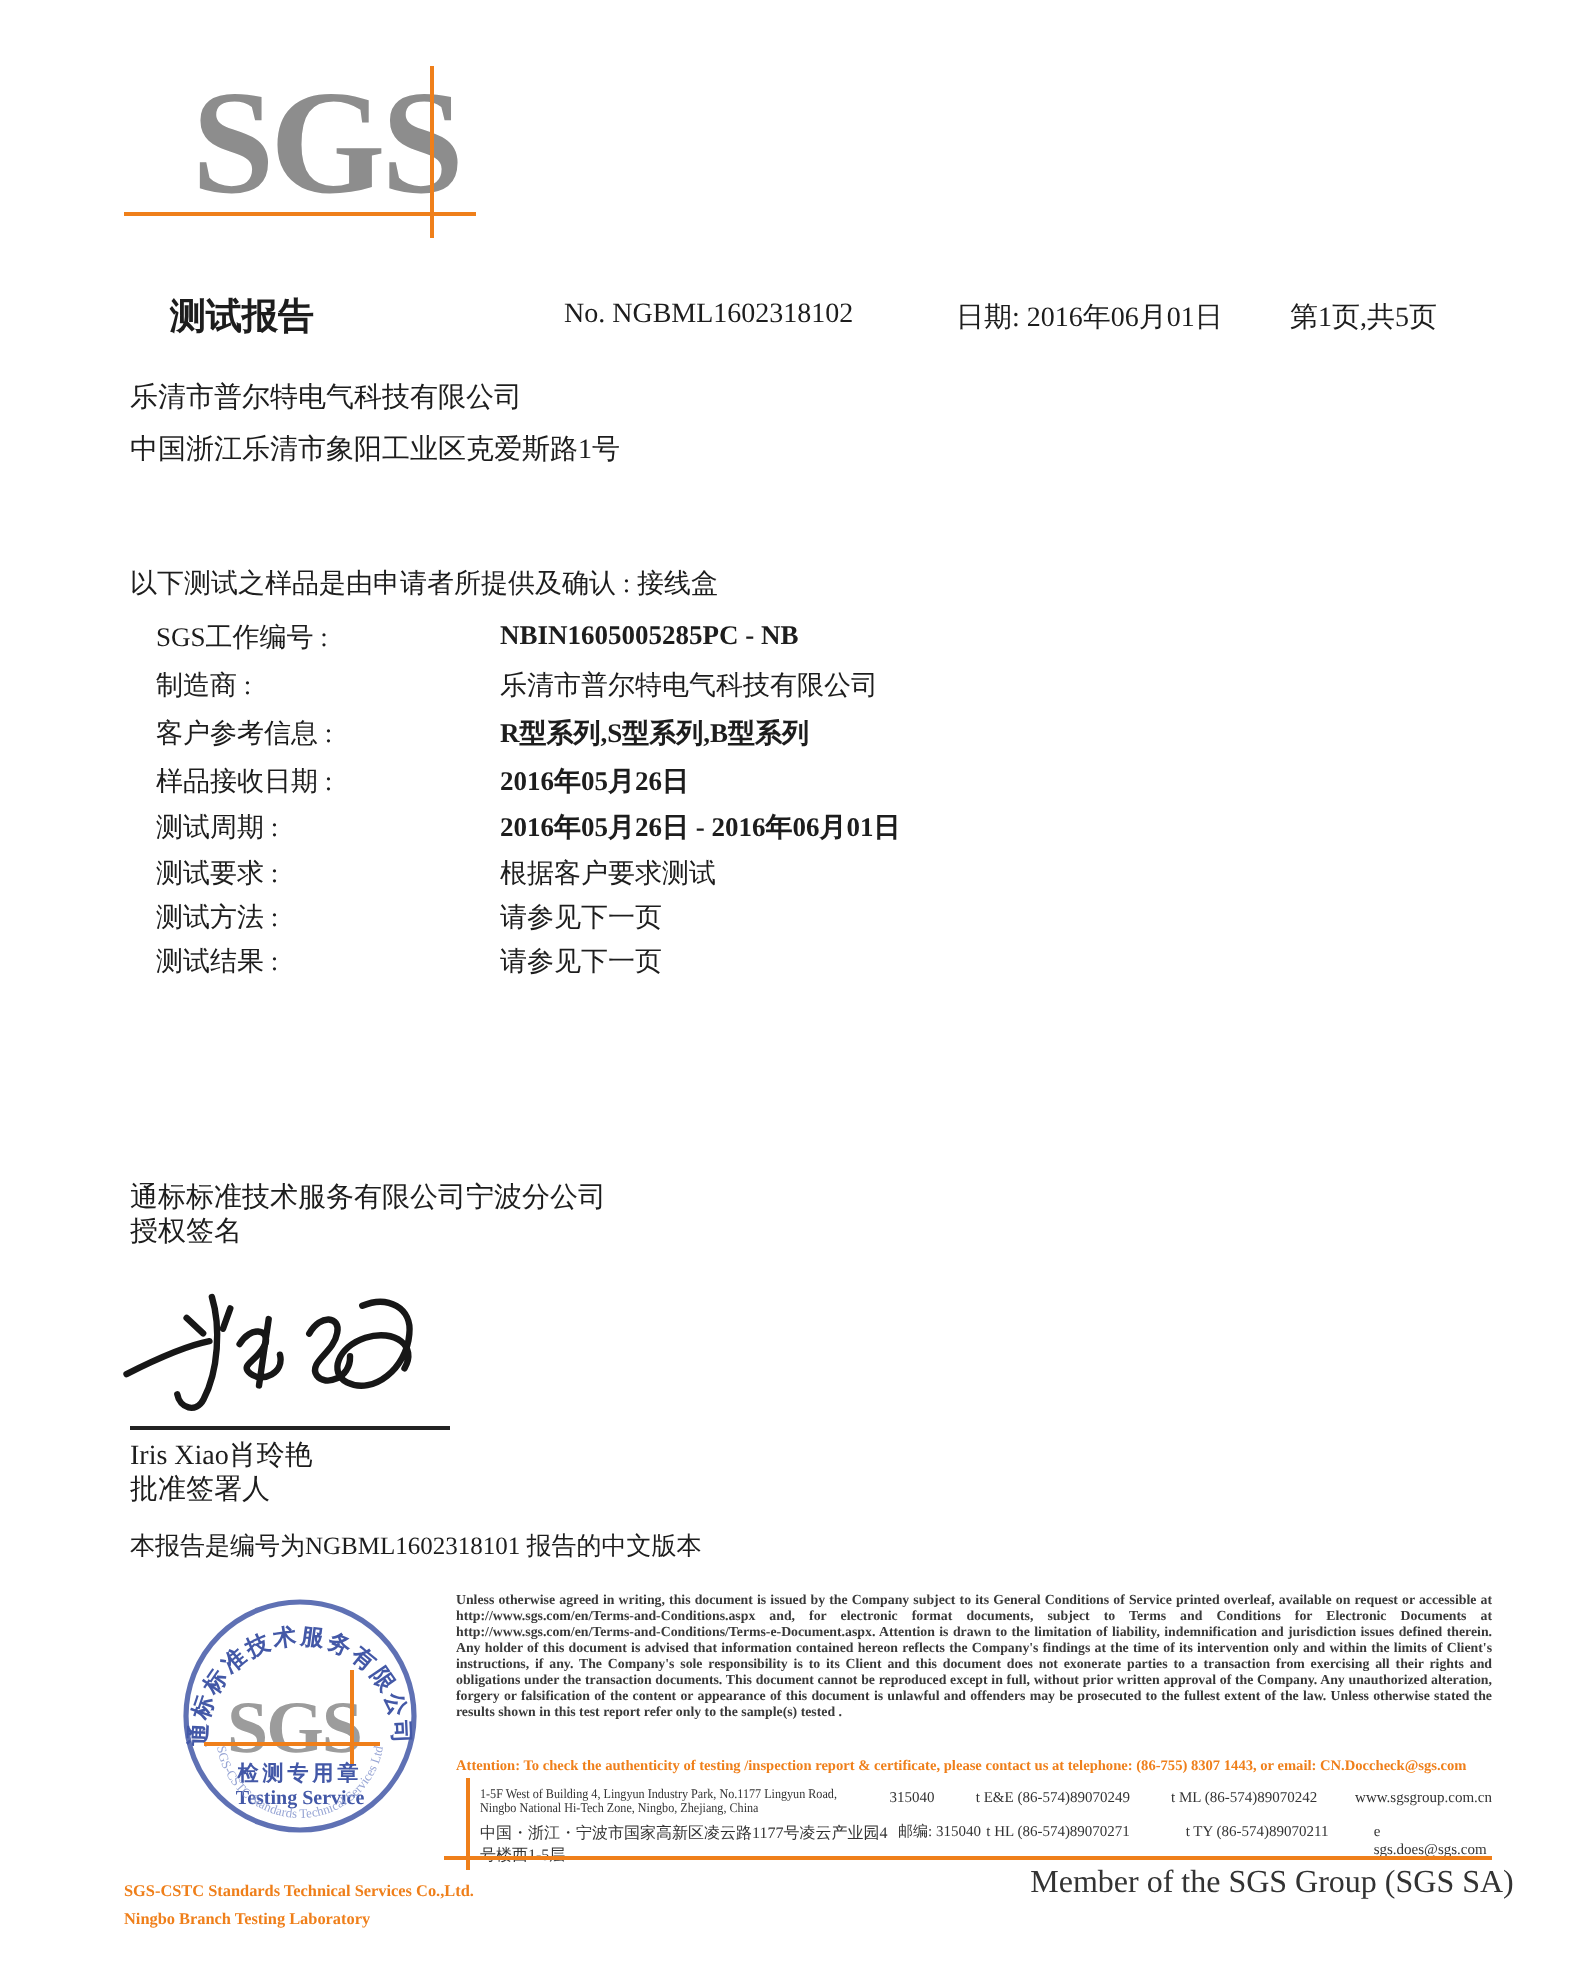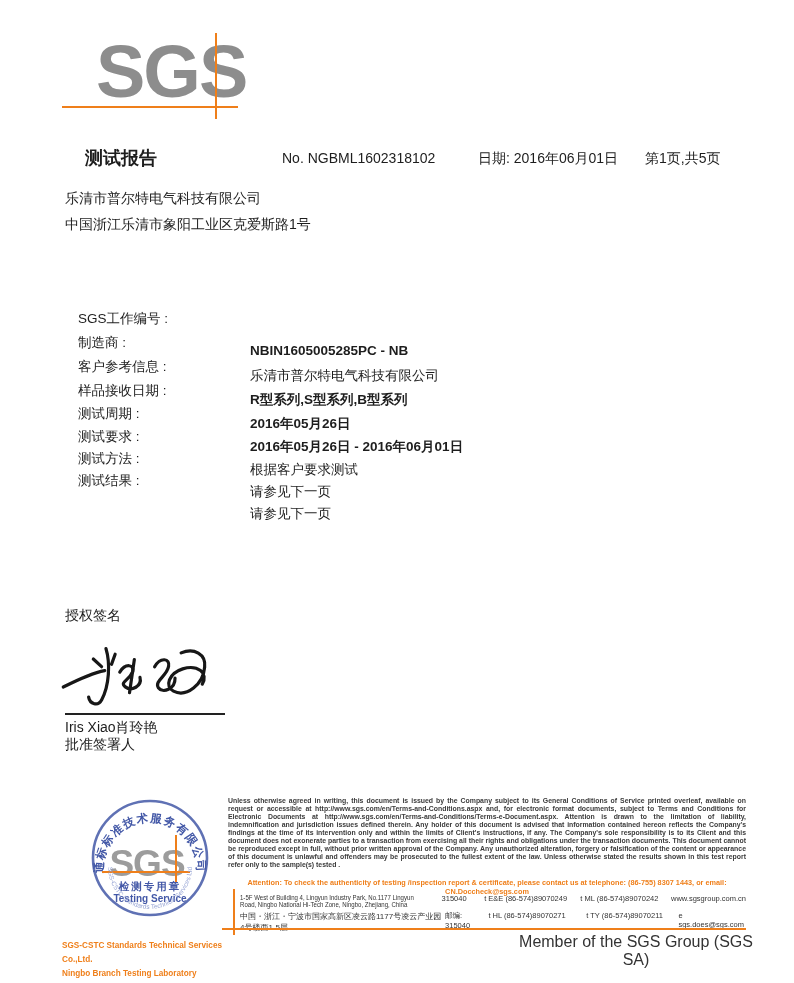--- a/index.html
+++ b/index.html
@@ -6,7 +6,7 @@
   html,body { background:#ffffff; }
   .page {
     position:relative; width:794px; height:983px; background:#fff;
-    font-family:Liberation Sans, sans-serif; color:#1d1d1d; overflow:hidden;
+    font-family:Liberation Serif, serif; color:#1d1d1d; overflow:hidden;
   }
   
   .logo-sgs {

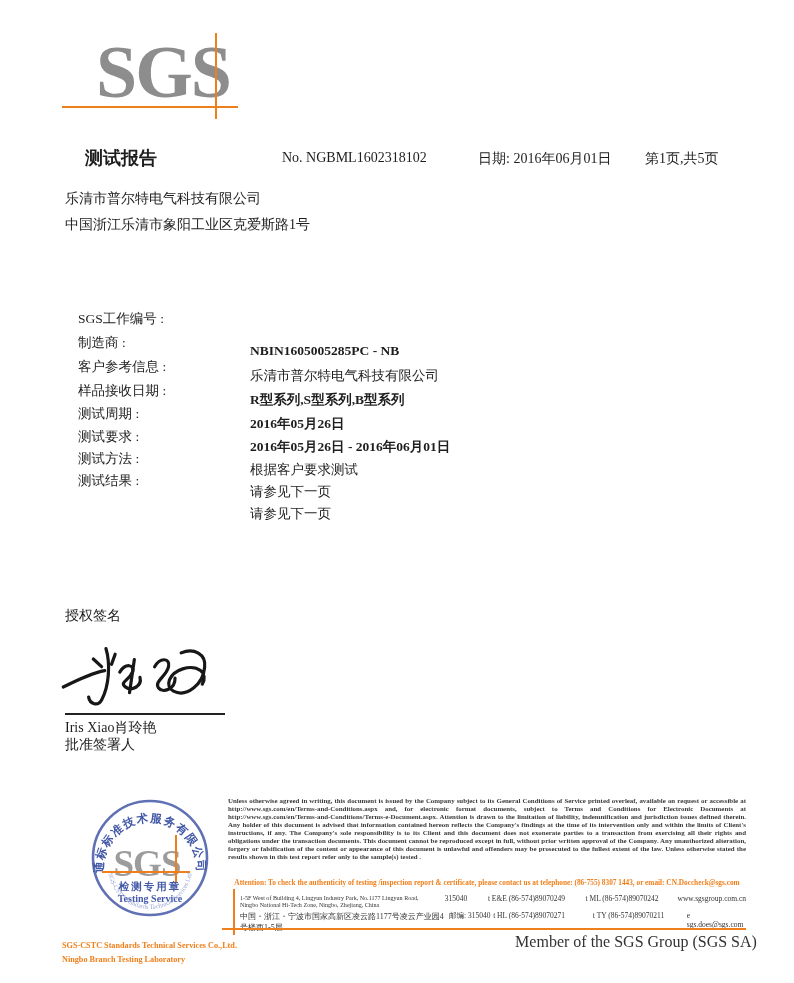--- a/index.html
+++ b/index.html
@@ -81,6 +81,7 @@
   <div class="appl-name">乐清市普尔特电气科技有限公司</div>
   <div class="appl-addr">中国浙江乐清市象阳工业区克爱斯路1号</div>
 
+  <div class="sample-line">以下测试之样品是由申请者所提供及确认 : 接线盒</div>
 
   <div class="frow v-bold" style="top:310px">
     <span class="lbl">SGS工作编号 :</span>

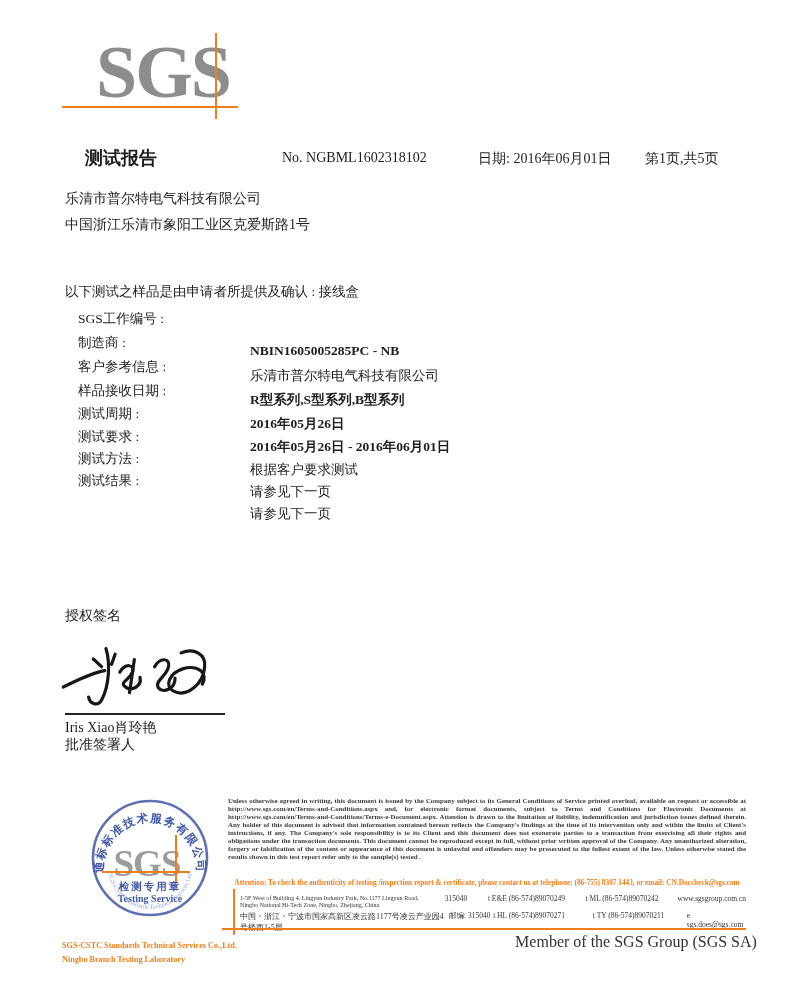--- a/index.html
+++ b/index.html
@@ -30,7 +30,7 @@
   .sample-line { position:absolute; left:65px; top:283px; font-size:13.5px; }
   .frow { position:absolute; left:65px; width:660px; font-size:13.5px; }
   .frow .lbl { position:absolute; left:0;margin-left:13px; }
-  .frow .val { position:absolute; left:185px;margin-top:33px; }
+  .frow .val { position:absolute; left:185px; }
   .v-bold .val { font-weight:bold; }
 
   

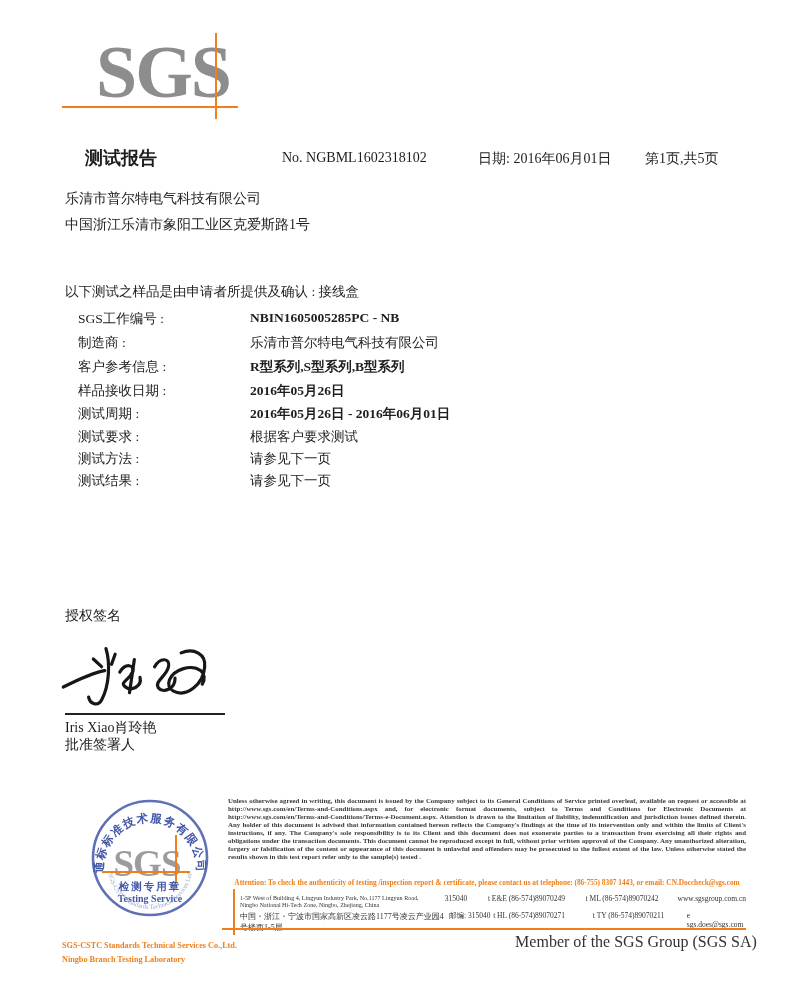--- a/index.html
+++ b/index.html
@@ -116,6 +116,7 @@
     <span class="val">请参见下一页</span>
   </div>
 
+  <div class="sig-company">通标标准技术服务有限公司宁波分公司</div>
   <div class="sig-auth">授权签名</div>
 
   <svg class="sig-svg" width="180" height="76" viewBox="0 0 180 76">

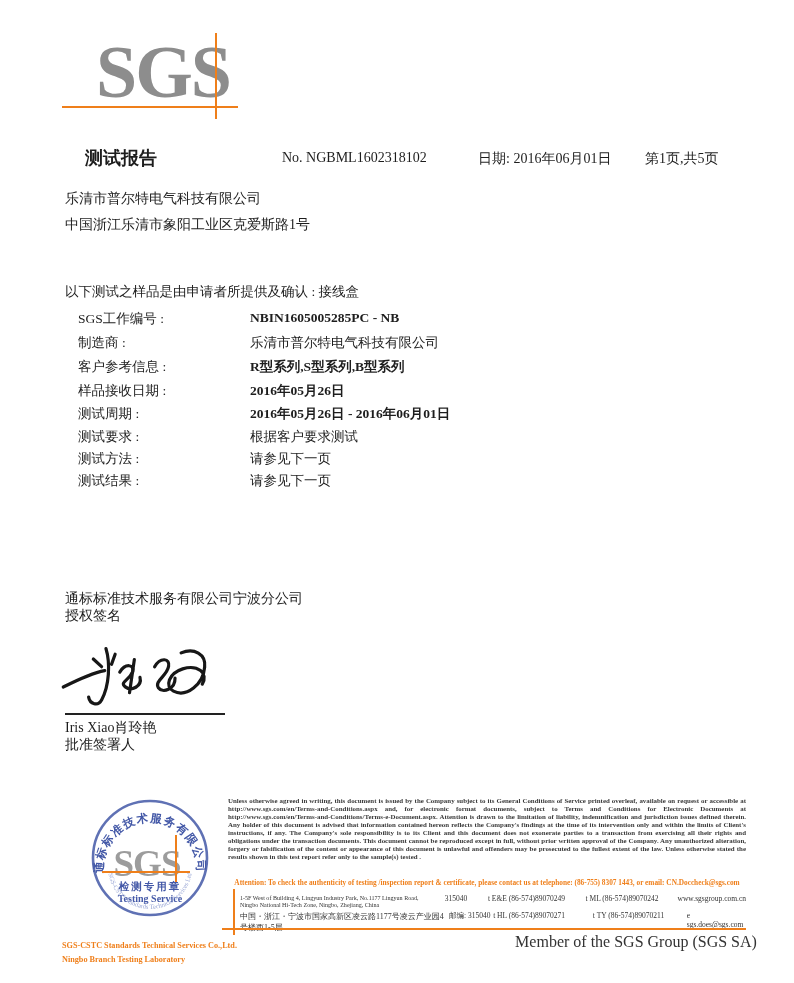--- a/index.html
+++ b/index.html
@@ -135,6 +135,7 @@
   <div class="sig-name">Iris Xiao肖玲艳</div>
   <div class="sig-title">批准签署人</div>
 
+  <div class="cn-note">本报告是编号为NGBML1602318101 报告的中文版本</div>
 
   <div class="legal">Unless otherwise agreed in writing, this document is issued by the Company subject to its General Conditions of Service printed overleaf, available on request or accessible at http://www.sgs.com/en/Terms-and-Conditions.aspx and, for electronic format documents, subject to Terms and Conditions for Electronic Documents at http://www.sgs.com/en/Terms-and-Conditions/Terms-e-Document.aspx. Attention is drawn to the limitation of liability, indemnification and jurisdiction issues defined therein. Any holder of this document is advised that information contained hereon reflects the Company's findings at the time of its intervention only and within the limits of Client's instructions, if any. The Company's sole responsibility is to its Client and this document does not exonerate parties to a transaction from exercising all their rights and obligations under the transaction documents. This document cannot be reproduced except in full, without prior written approval of the Company. Any unauthorized alteration, forgery or falsification of the content or appearance of this document is unlawful and offenders may be prosecuted to the fullest extent of the law. Unless otherwise stated the results shown in this test report refer only to the sample(s) tested .</div>
   <div class="attention">Attention: To check the authenticity of testing /inspection report &amp; certificate, please contact us at telephone: (86-755) 8307 1443, or email: CN.Doccheck@sgs.com</div>

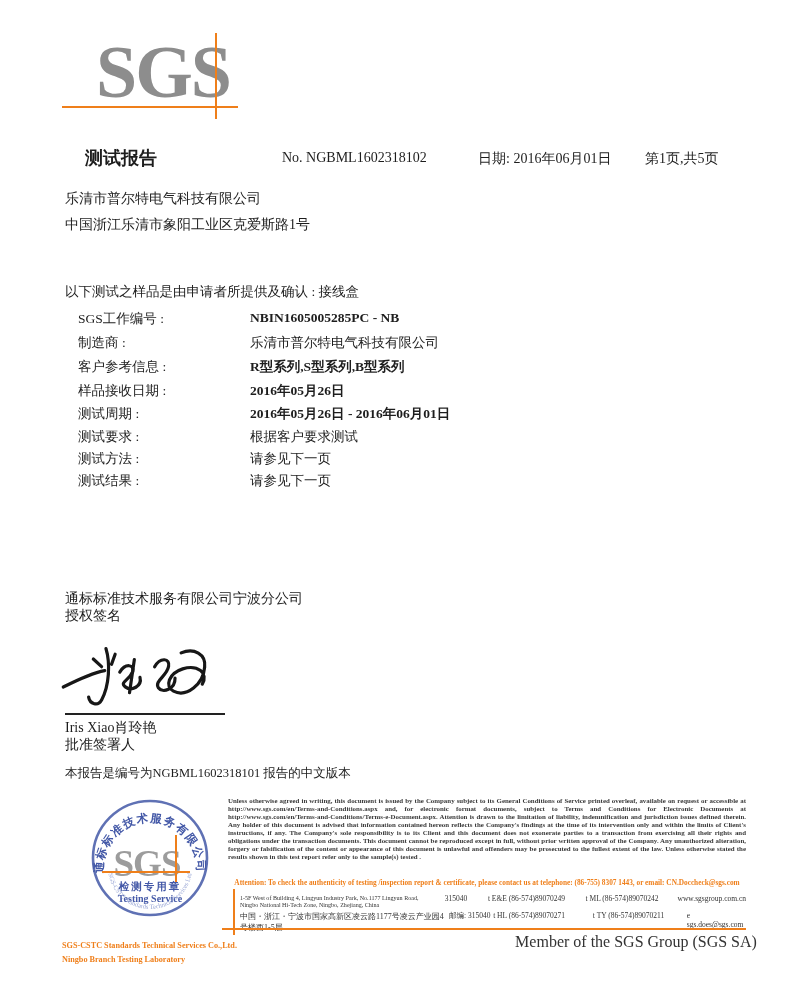--- a/index.html
+++ b/index.html
@@ -46,7 +46,7 @@
   .legal { position:absolute; left:228px; top:797px; width:518px; font-size:6.9px;
            line-height:1.16; text-align:justify; color:#3a3a3a; font-weight:600; }
   .attention { position:absolute; left:228px; top:879px; width:518px; font-size:7.3px;
-           line-height:1.2; color:#ef7f1a; font-weight:bold;text-align:center; }
+           line-height:1.2; color:#ef7f1a; font-weight:bold; }
   .addr-block { position:absolute; left:240px; top:894px; width:506px; font-size:6.6px; color:#333; }
   .addr-row { display:flex; align-items:flex-start; margin-bottom:3px; }
   .addr-row .c1 { width:218px; transform:scaleX(0.92); transform-origin:left; }

